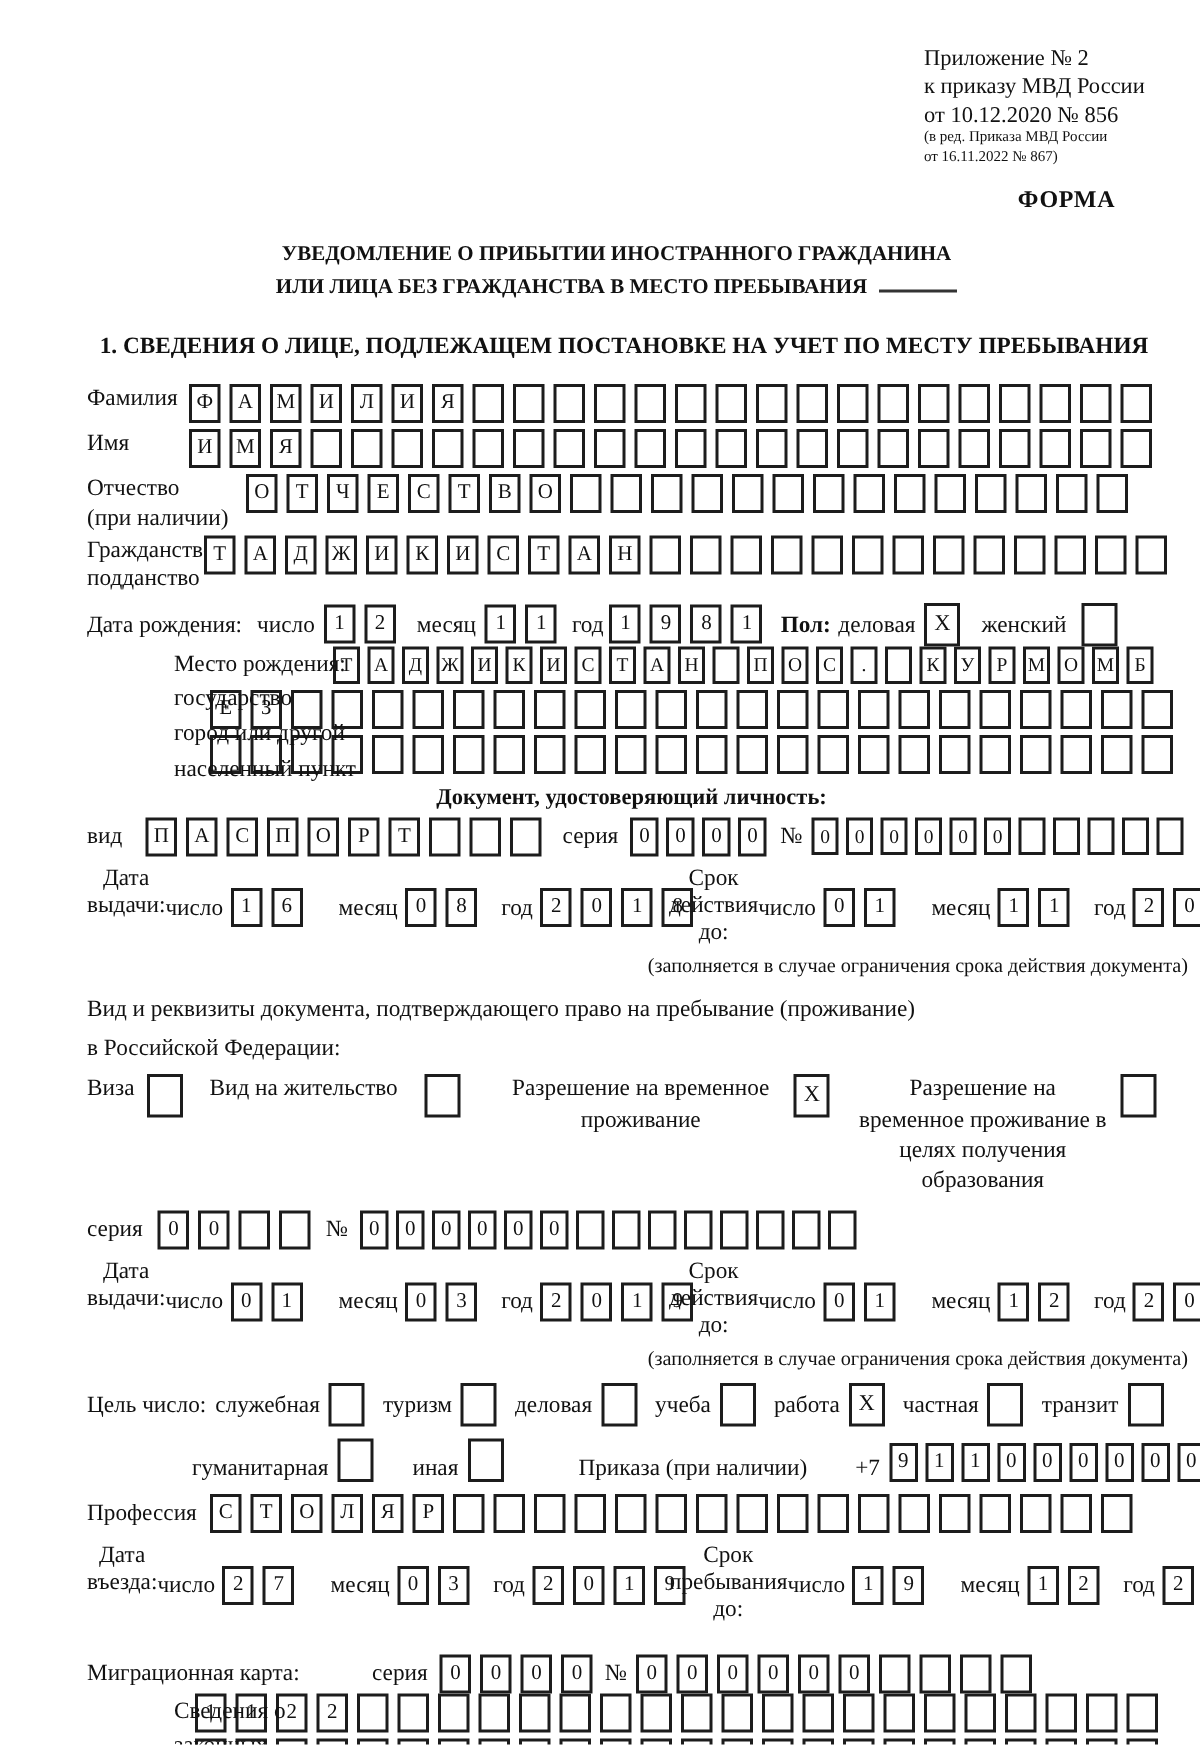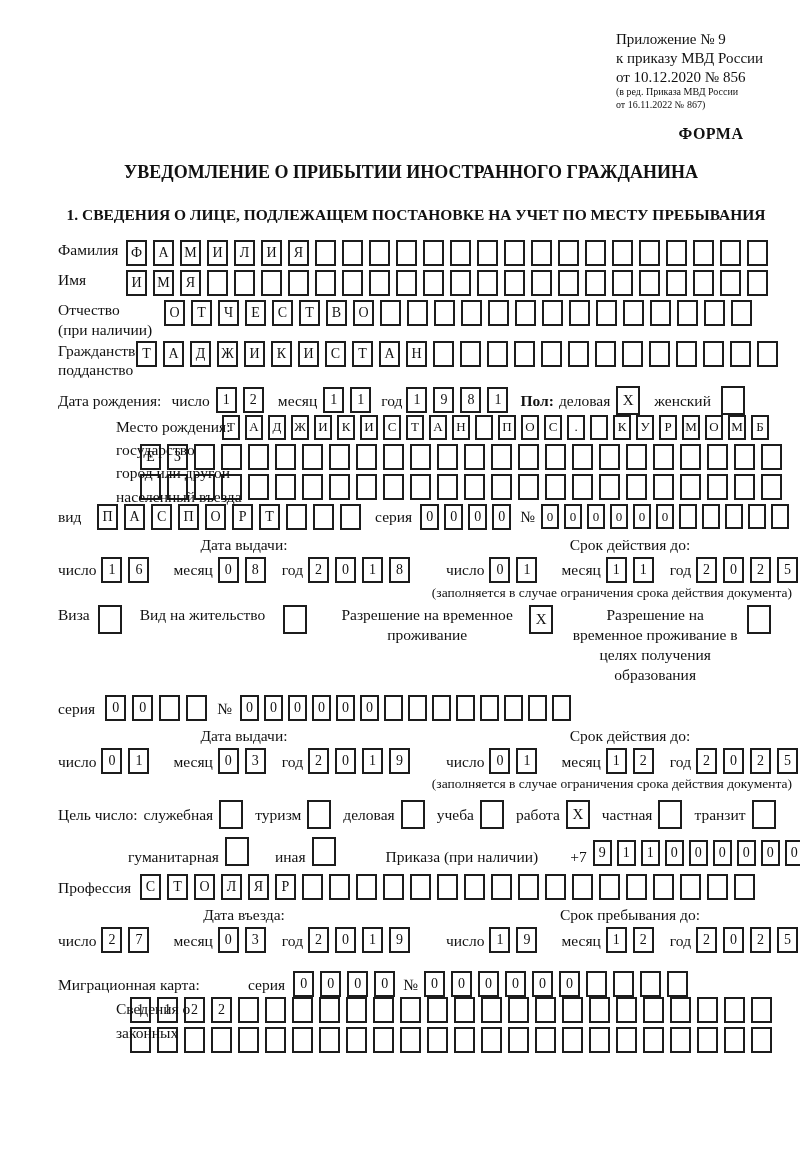--- a/index.html
+++ b/index.html
@@ -73,7 +73,7 @@
 <div class="page">
 
   <div class="hdr">
-    <div>Приложение № 9</div>
+    <div>Приложение № 2</div>
     <div>к приказу МВД России</div>
     <div>от 10.12.2020 № 856</div>
     <div class="small">(в ред. Приказа МВД России</div>

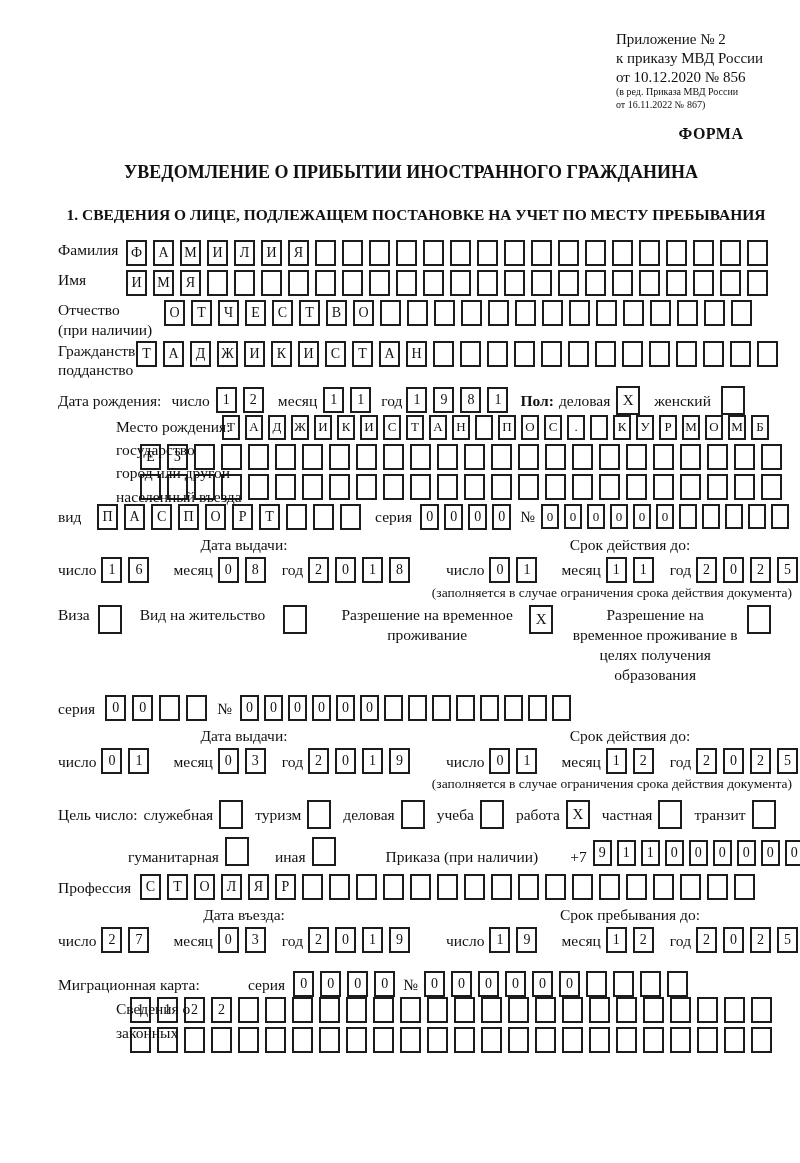--- a/index.html
+++ b/index.html
@@ -16,7 +16,7 @@
   .forma{margin-left:558px;margin-top:14px;font-weight:bold;text-align:center;width:190px;letter-spacing:.5px;}
 
   
-  .title{text-align:center;font-weight:bold;font-size:18px;line-height:1.5;margin:16px 40px 0 10px;}
+  .title{text-align:center;font-weight:bold;font-size:14px;line-height:1.5;margin:16px 40px 0 10px;}
   .blank{display:inline-block;width:52px;border-bottom:2px solid #333;height:13px;margin-left:8px;}
   .sec-heading{text-align:center;font-weight:bold;font-size:15.5px;margin:20px 0 0 -20px;white-space:nowrap;}
 

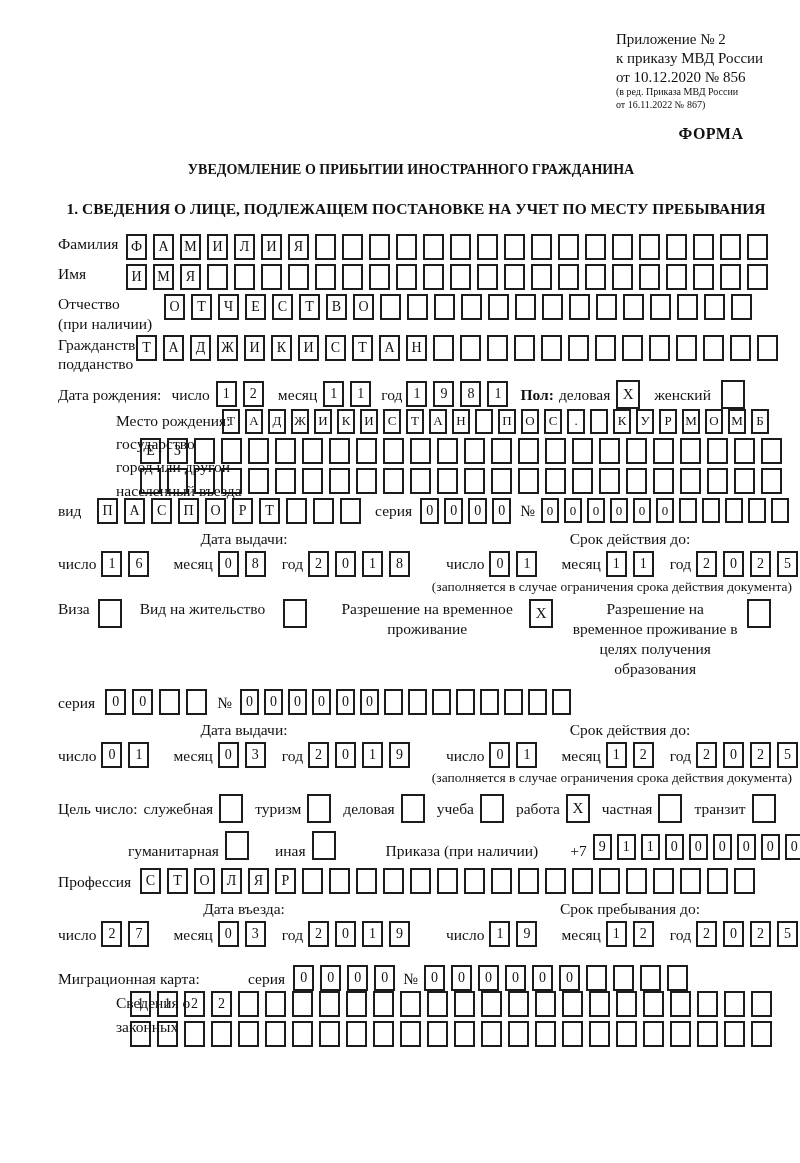--- a/index.html
+++ b/index.html
@@ -83,6 +83,7 @@
 
   <div class="title">
     <div>УВЕДОМЛЕНИЕ О ПРИБЫТИИ ИНОСТРАННОГО ГРАЖДАНИНА</div>
+    <div><span>ИЛИ ЛИЦА БЕЗ ГРАЖДАНСТВА В МЕСТО ПРЕБЫВАНИЯ</span><span class="blank"></span></div>
   </div>
 
   <div class="sec-heading">1. СВЕДЕНИЯ О ЛИЦЕ, ПОДЛЕЖАЩЕМ ПОСТАНОВКЕ НА УЧЕТ ПО МЕСТУ ПРЕБЫВАНИЯ</div>

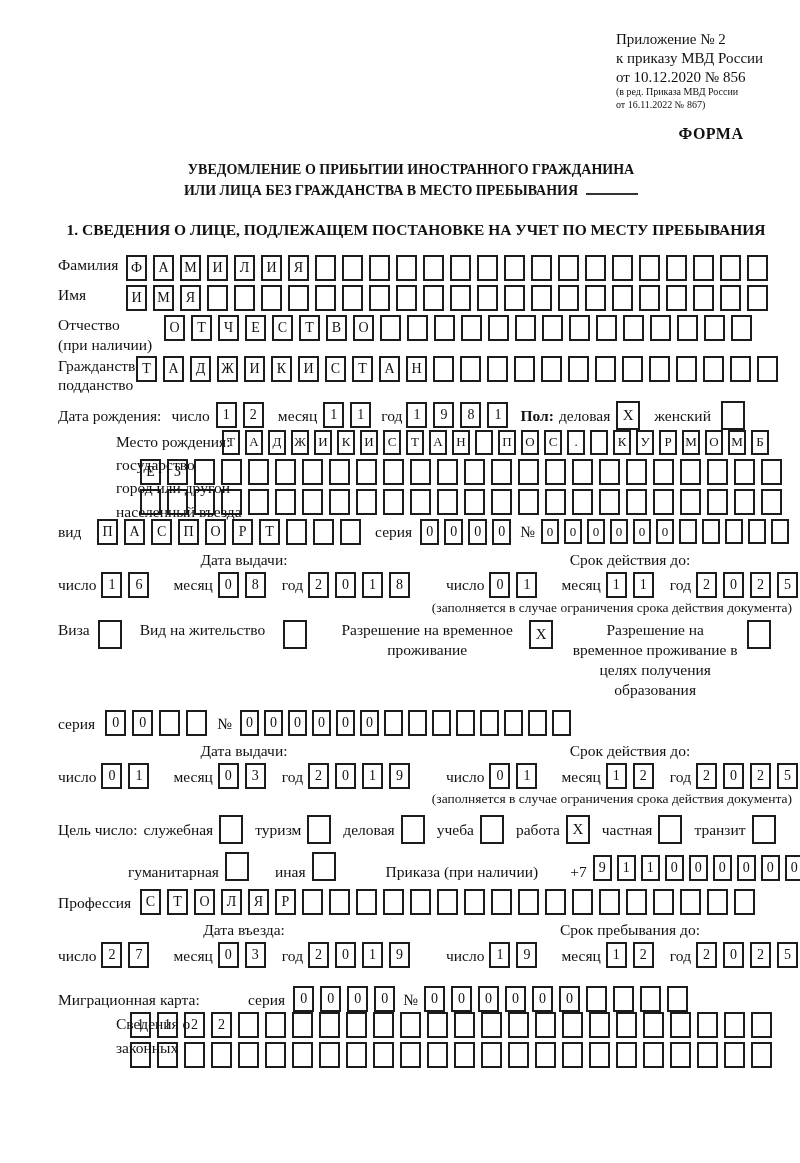--- a/index.html
+++ b/index.html
@@ -247,7 +247,7 @@
       <span>Место рождения:</span><br>
       <span>государство</span><br>
       <span>город или другой</span><br>
-      <span>населенный въезда</span>
+      <span>населенный пункт</span>
     </div>
     <div class="cells tight" style="margin-left:164px;">
         <span class="cell">Т</span>

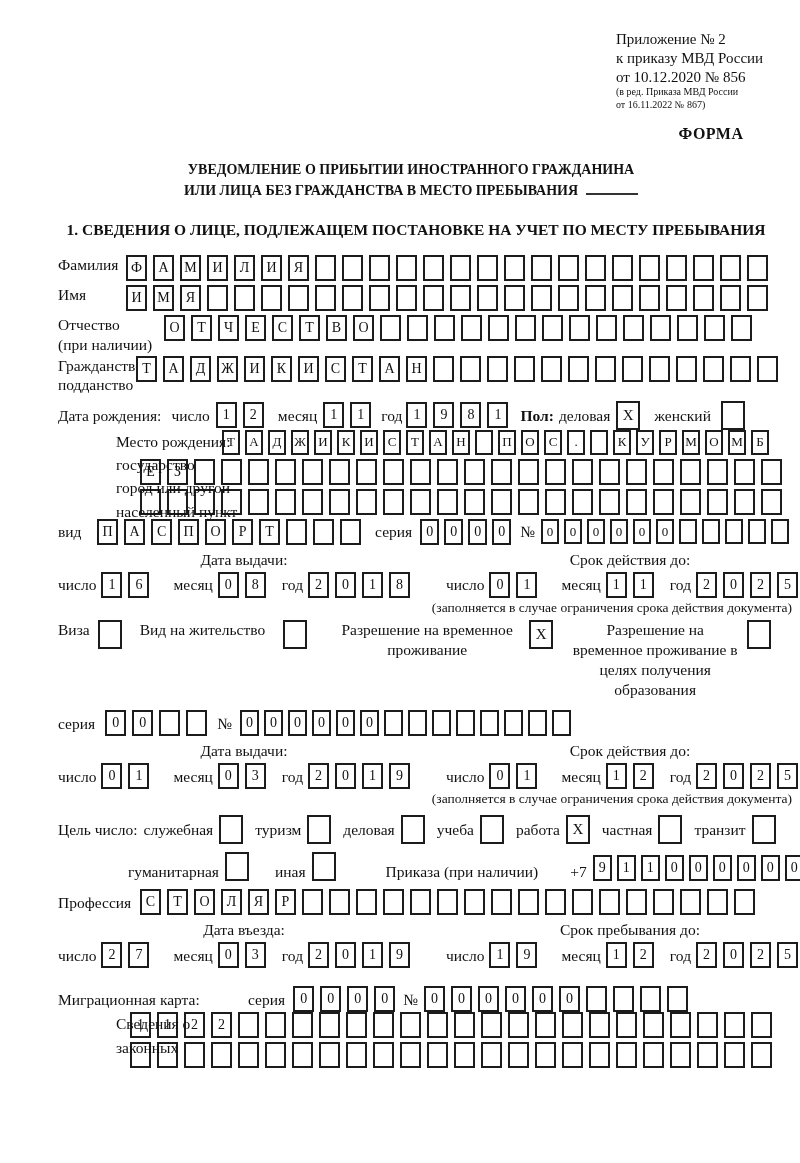--- a/index.html
+++ b/index.html
@@ -329,6 +329,7 @@
       </div>
   </div>
 
+  <div class="doc-heading">Документ, удостоверяющий личность:</div>
   <div class="row" style="align-items:center;">
     <span class="lbl" style="width:50px;">вид</span>
     <span class="cells">

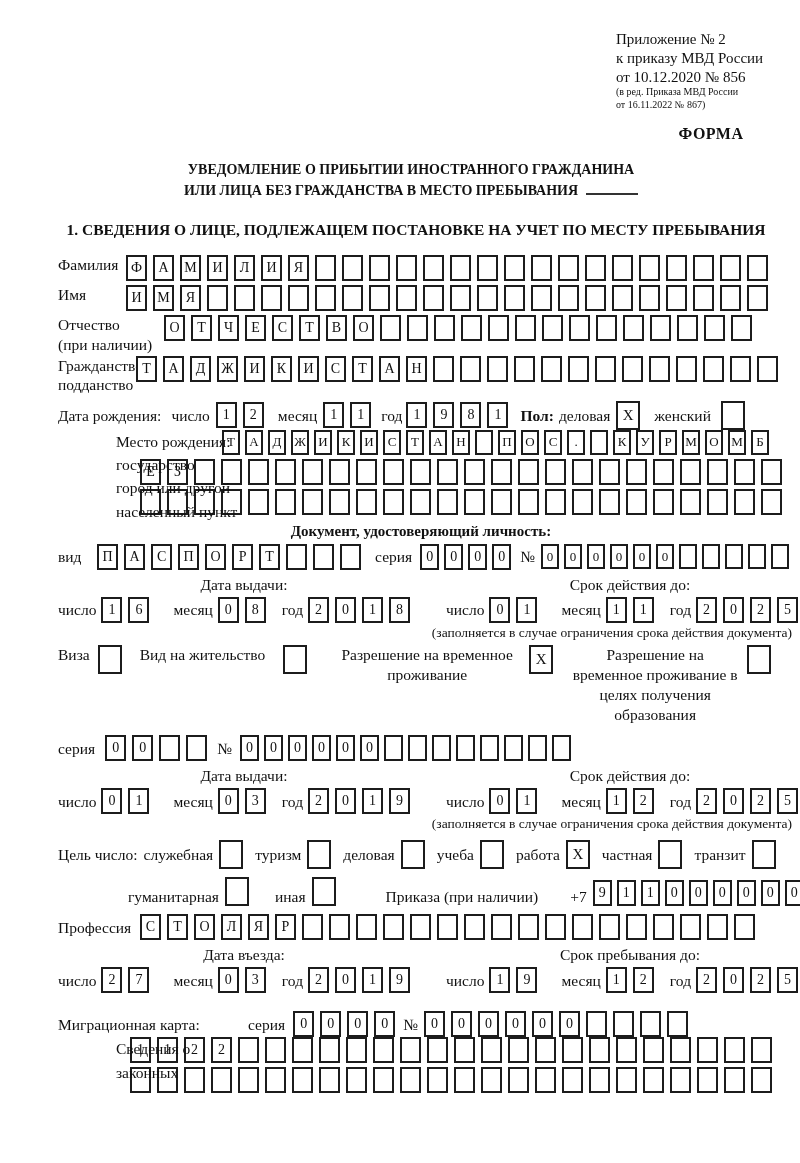--- a/index.html
+++ b/index.html
@@ -46,7 +46,7 @@
 
   
   .date-sec{display:flex;margin-top:6px;}
-  .date-col{display:flex;flex-direction:column;}
+  .date-col{display:flex;flex-direction:row;}
   .date-col.left{width:372px;flex:0 0 auto;}
   .date-col.right{margin-left:16px;}
   .date-title{text-align:center;font-size:15.5px;margin-bottom:3px;}

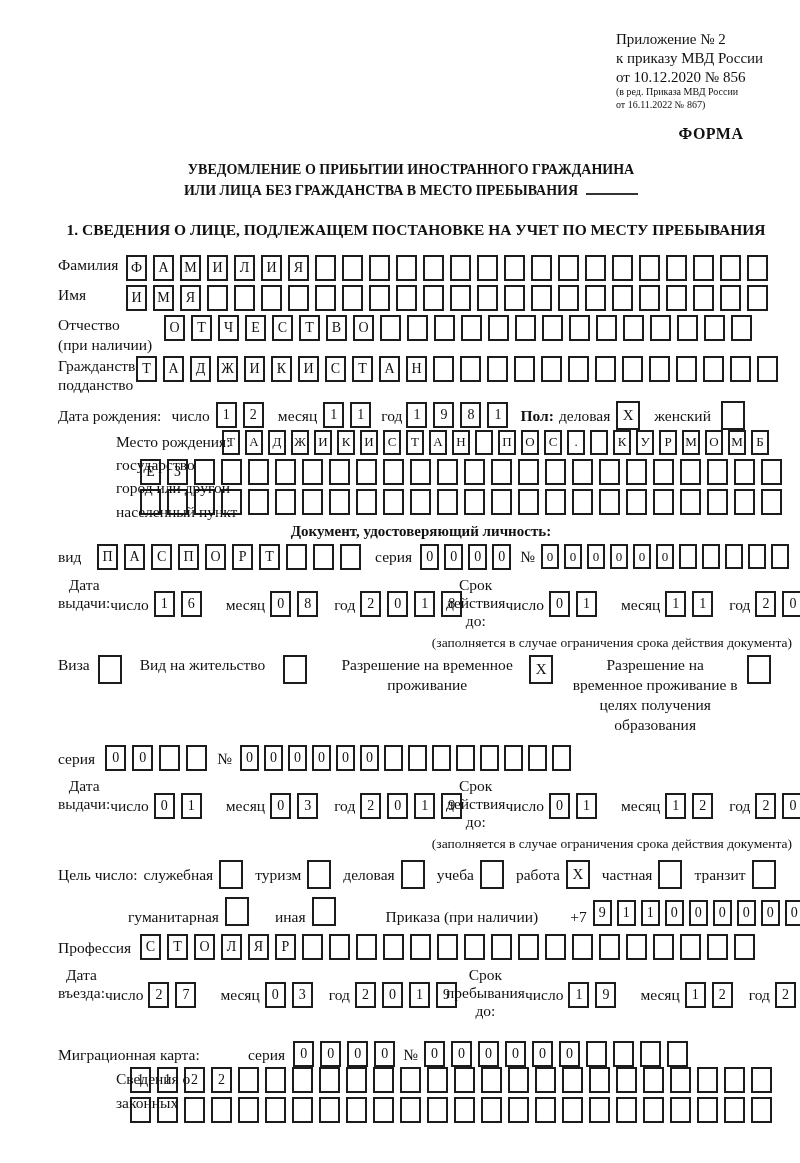--- a/index.html
+++ b/index.html
@@ -415,6 +415,10 @@
   </div>
   <div class="note">(заполняется в случае ограничения срока действия документа)</div>
 
+  <div class="intro">
+    <div>Вид и реквизиты документа, подтверждающего право на пребывание (проживание)</div>
+    <div>в Российской Федерации:</div>
+  </div>
 
   <div class="opt-row">
     <div class="opt">

